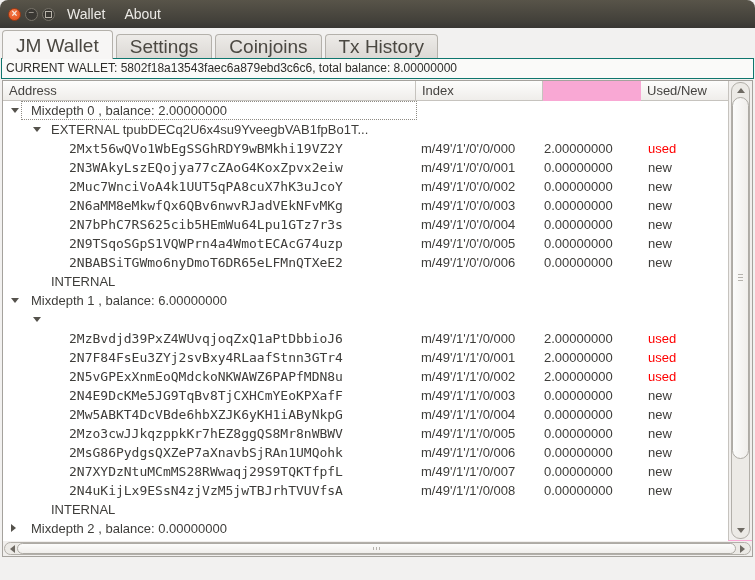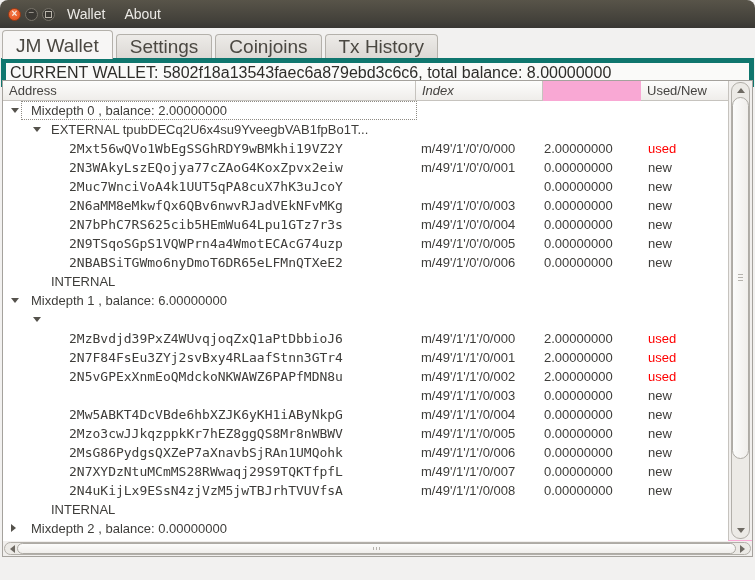--- a/index.html
+++ b/index.html
@@ -33,7 +33,7 @@
   
   .banner{
     margin:0 1px;height:19px;line-height:19px;background:#fafaf9;
-    border:5px solid #0f766e;font-size:16px;color:#2e2d2a;padding-left:4px;
+    border:1px solid #0f766e;font-size:12px;color:#2e2d2a;padding-left:4px;
     white-space:nowrap;overflow:hidden;
   }
   

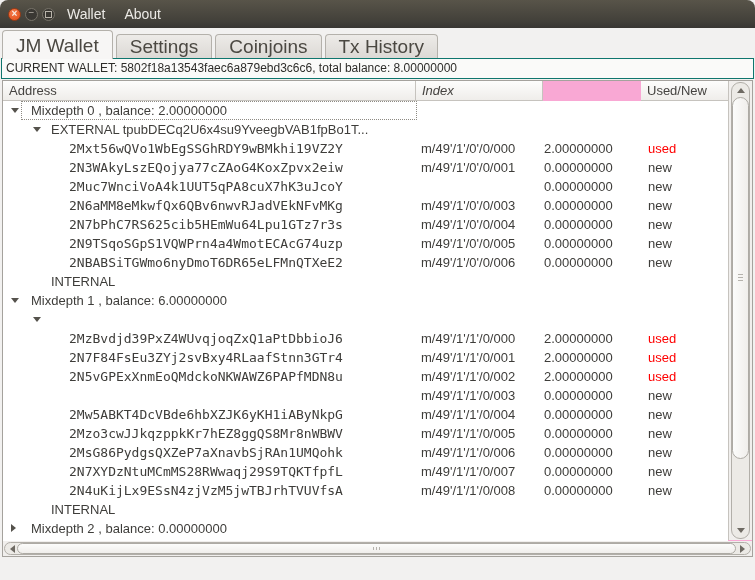--- a/index.html
+++ b/index.html
@@ -48,7 +48,7 @@
     border-bottom:1px solid #c6c3be;border-right:1px solid #c6c3be;
     padding-left:6px;overflow:hidden;white-space:nowrap;
   }
-  .hc0{width:413px;} .hc1{width:127px;font-style:italic;} .hc2{width:98px;margin-top:36px;} .hc3{width:87px;border-right:none;}
+  .hc0{width:413px;} .hc1{width:127px;} .hc2{width:98px;margin-top:36px;} .hc3{width:87px;border-right:none;}
   .viewport{position:absolute;left:0;top:20px;width:725px;height:440px;background:#fff;overflow:hidden;}
   .row{position:relative;height:19px;line-height:19px;white-space:nowrap;font-size:13px;color:#3e3d3a;}
   .glabel{position:absolute;top:0;}

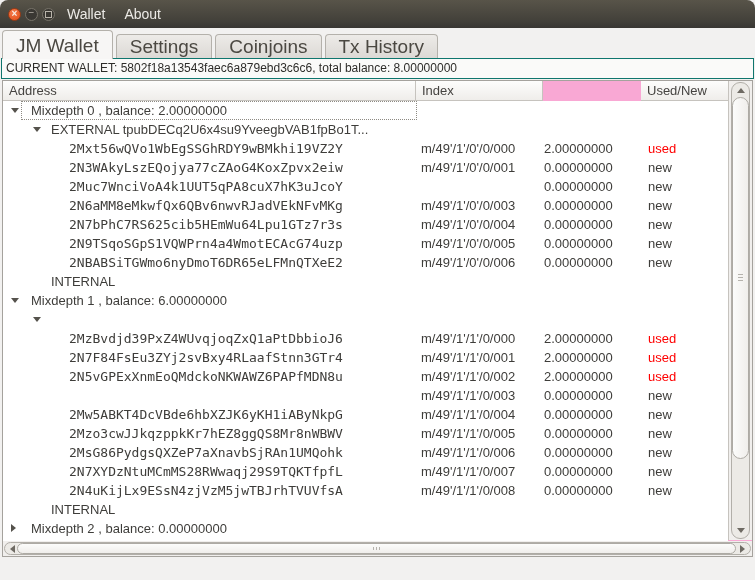--- a/index.html
+++ b/index.html
@@ -149,6 +149,7 @@
         </div>
         <div class="row">
           <span class="addr">2Muc7WnciVoA4k1UUT5qPA8cuX7hK3uJcoY</span>
+          <span class="cidx">m/49'/1'/0'/0/002</span>
           <span class="cbal">0.00000000</span>
           <span class="cstat" style="color: rgb(62, 61, 58);">new</span>
         </div>

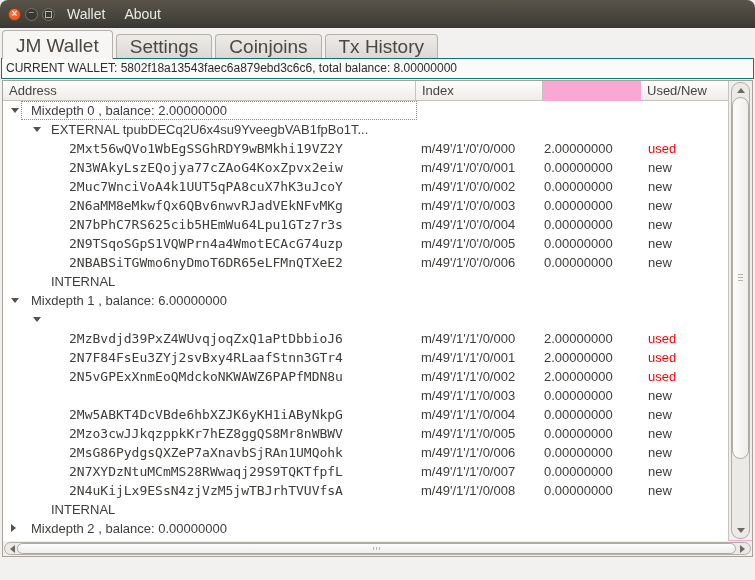--- a/index.html
+++ b/index.html
@@ -206,6 +206,7 @@
           <span class="cstat used-red" style="color: rgb(255, 0, 0);">used</span>
         </div>
         <div class="row">
+          <span class="addr">2N4E9DcKMe5JG9TqBv8TjCXHCmYEoKPXafF</span>
           <span class="cidx">m/49'/1'/1'/0/003</span>
           <span class="cbal">0.00000000</span>
           <span class="cstat" style="color: rgb(62, 61, 58);">new</span>

